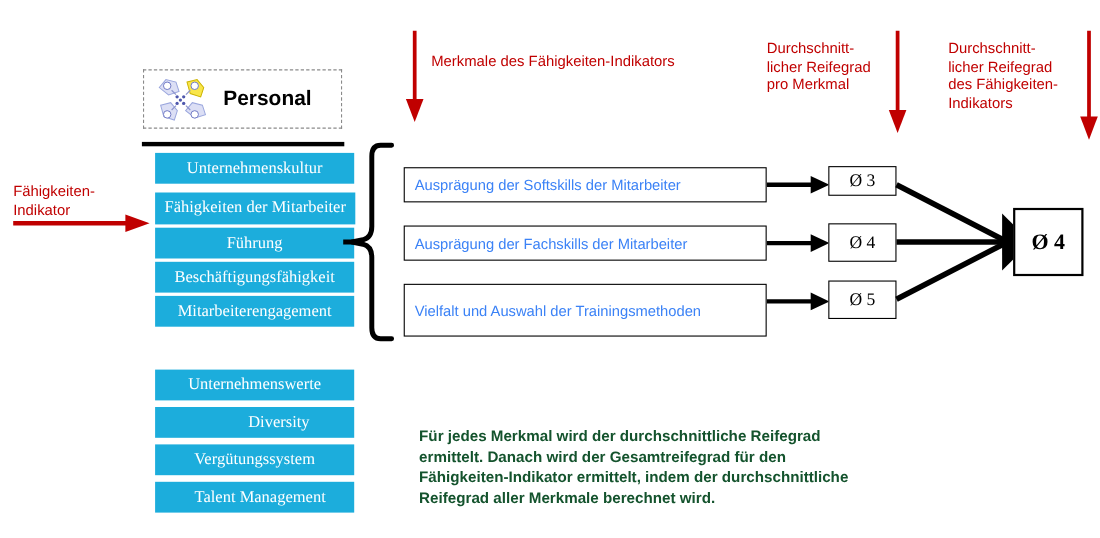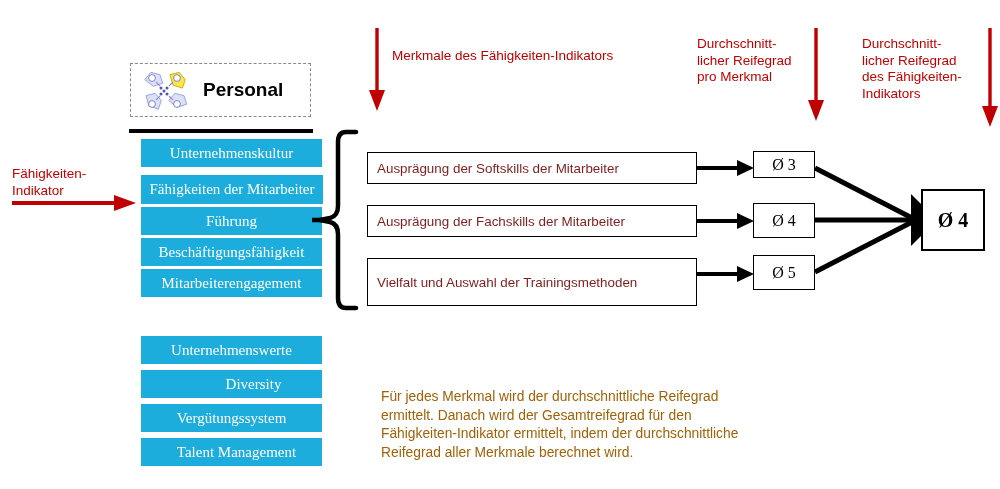--- a/index.html
+++ b/index.html
@@ -72,7 +72,7 @@
     align-items: center;
     padding-left: 9px;
     font-size: 13.4px;
-    color: #7f1d1d;
+    color: #3b82f6;
     font-family: "Liberation Sans", sans-serif;
   }
   .avg-box {

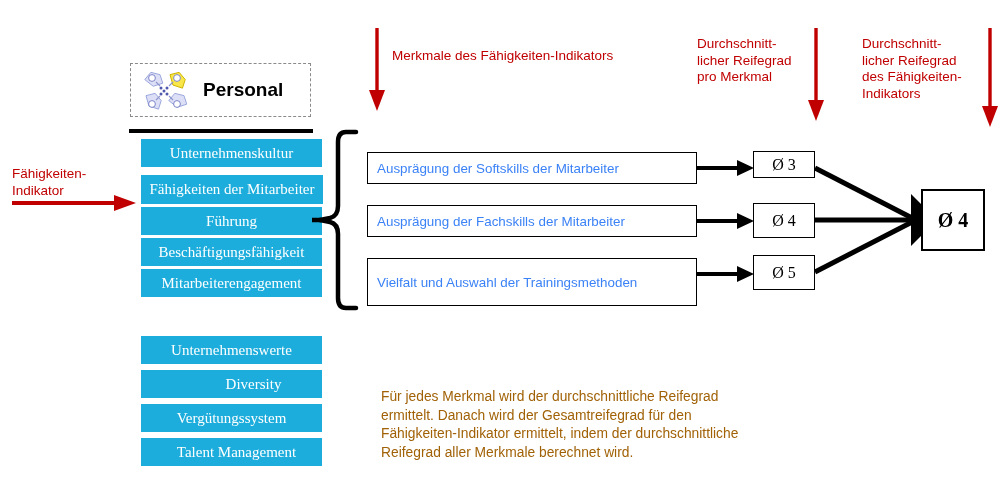--- a/index.html
+++ b/index.html
@@ -28,11 +28,12 @@
     white-space: pre-line;
   }
   .red-para {
-    color: #a16207;
+    color: #14532d;
     font-size: 13.8px;
     line-height: 18.5px;
     font-family: "Liberation Sans", sans-serif;
     white-space: pre-line;
+    font-weight: bold;
   }
 
   

